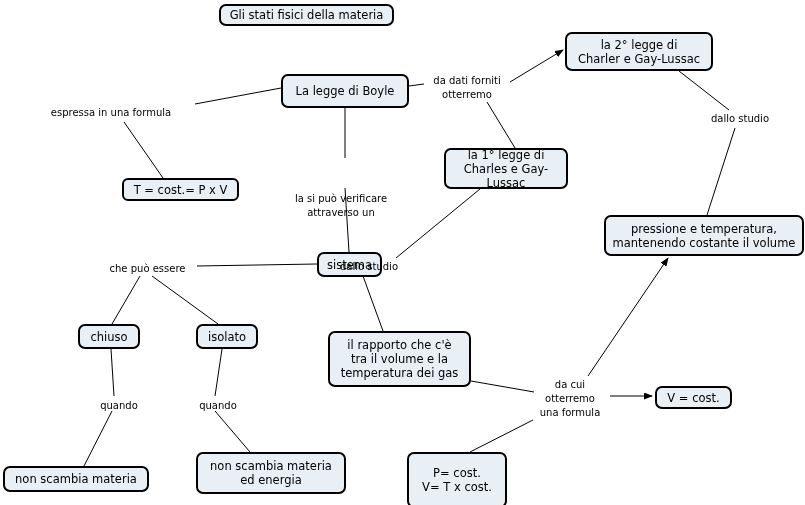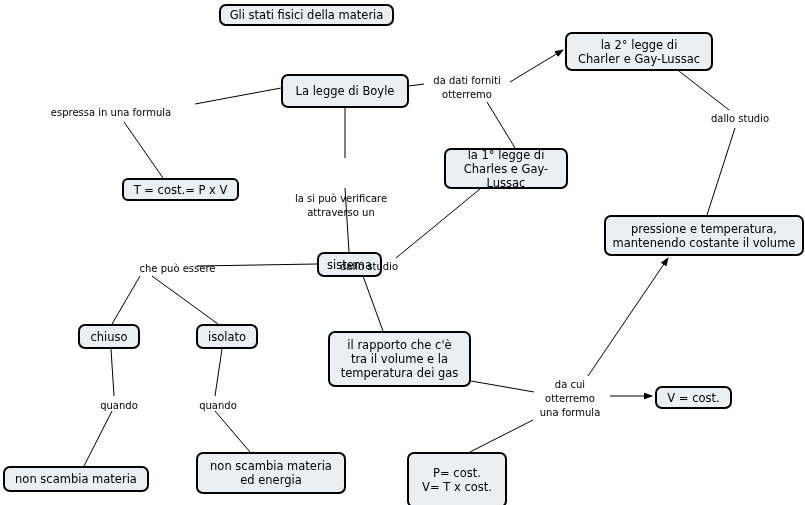--- a/index.html
+++ b/index.html
@@ -115,7 +115,7 @@
       <div class="label" style="left: 702px; top: 112px; width: 76px;">dallo studio</div>
       <div class="label" style="left: 286px; top: 160px; width: 110px; margin-top: 32px;">la si può verificare
 attraverso un</div>
-      <div class="label" style="left: 100px; top: 262px; width: 95px; margin-left: 30px;">che può essere</div>
+      <div class="label" style="left: 100px; top: 262px; width: 95px;">che può essere</div>
       <div class="label" style="left: 331px; top: 260px; width: 76px;">dallo studio</div>
       <div class="label" style="left: 93px; top: 399px; width: 52px;">quando</div>
       <div class="label" style="left: 192px; top: 399px; width: 52px;">quando</div>

